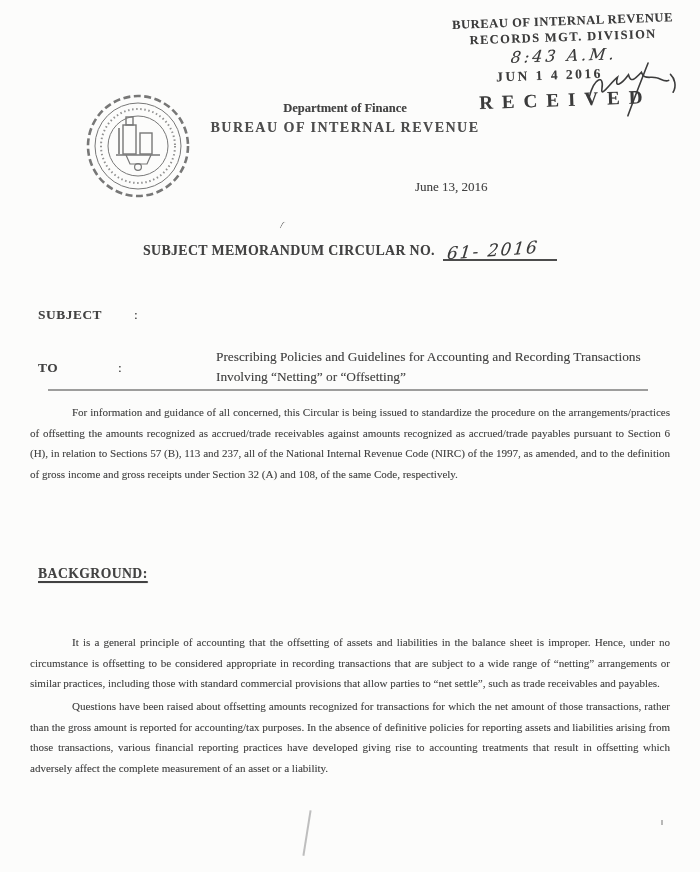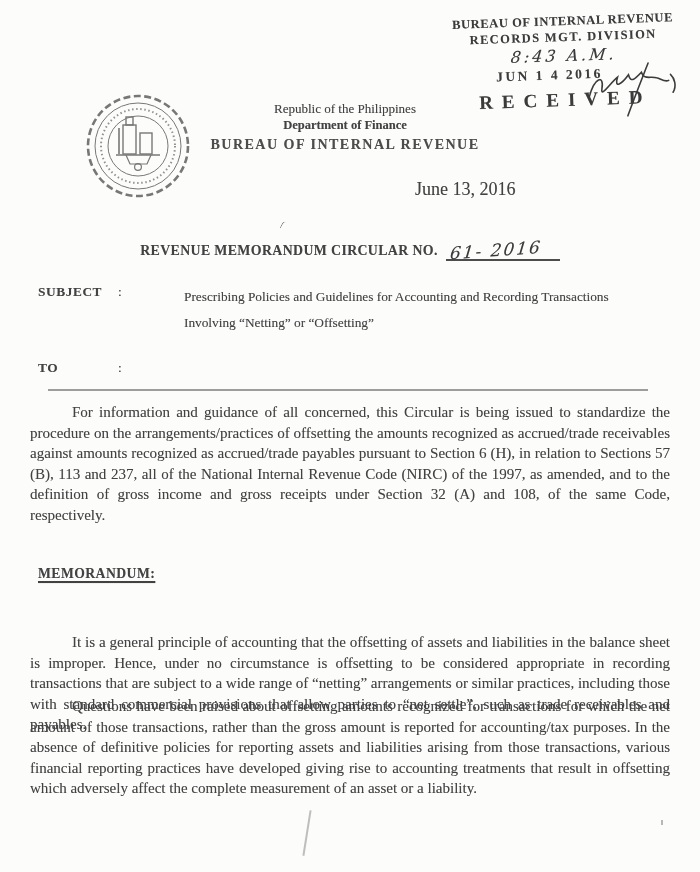--- a/index.html
+++ b/index.html
@@ -102,7 +102,6 @@
   </svg>
 
   <div class="letterhead">
-    <div class="lh1">Republic of the Philippines</div>
     <div class="lh2">Department of Finance</div>
     <div class="lh3">BUREAU OF INTERNAL REVENUE</div>
   </div>

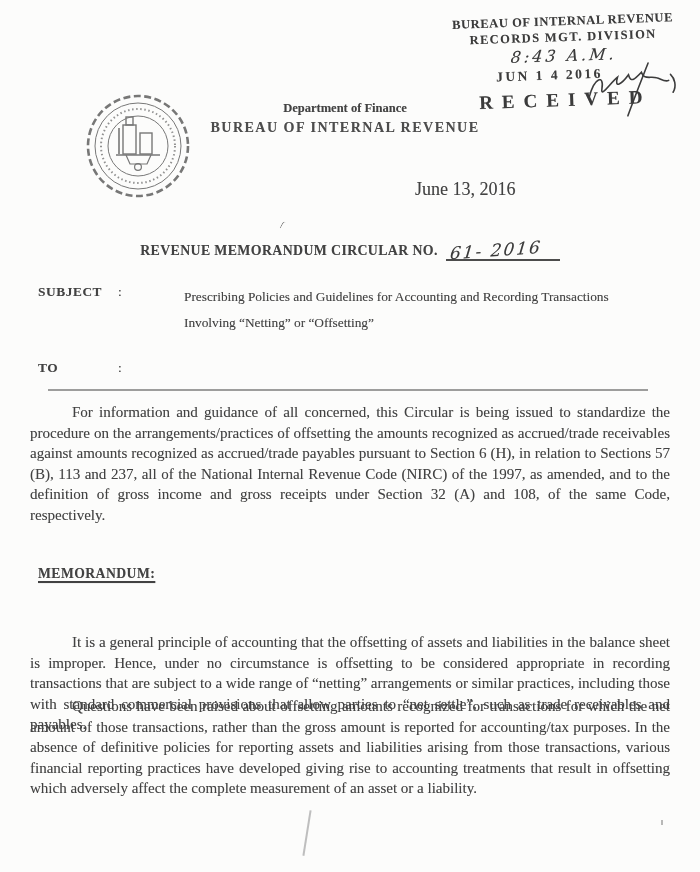--- a/index.html
+++ b/index.html
@@ -32,7 +32,7 @@
   .lh2{font-size:12.5px;font-weight:bold;}
   .lh3{font-size:14px;font-weight:bold;letter-spacing:1.5px;color:#4c4c4c;margin-top:2px;}
   .lh4{font-size:13px;}
-  .dateline{position:absolute;left:415px;top:179px;font-size:18px;}
+  .dateline{position:absolute;left:415px;top:179px;font-size:13px;}
   
   .pen-tick{position:absolute;left:281px;top:222px;width:6px;height:8px;border-left:1.6px solid #555;transform:rotate(28deg);border-radius:40% 0 0 0;opacity:.8;}
   .pen-slash{position:absolute;left:306px;top:810px;width:1.6px;height:46px;background:#a9a9a9;transform:rotate(9deg);opacity:.75;}

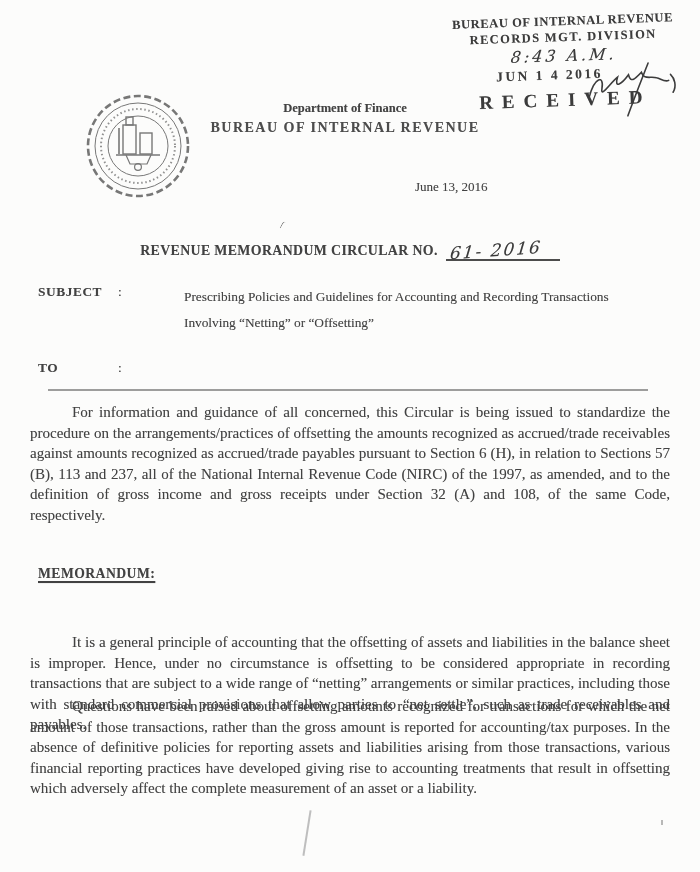--- a/index.html
+++ b/index.html
@@ -111,7 +111,7 @@
   <div class="pen-tick"></div>
 
   <div class="titleline">
-    <span class="t-label">REVENUE MEMORANDUM CIRCULAR NO.</span>
+    <span class="t-label">SUBJECT MEMORANDUM CIRCULAR NO.</span>
     <span class="t-numwrap">
       <span class="t-num hand">61- 2016</span>
     </span>

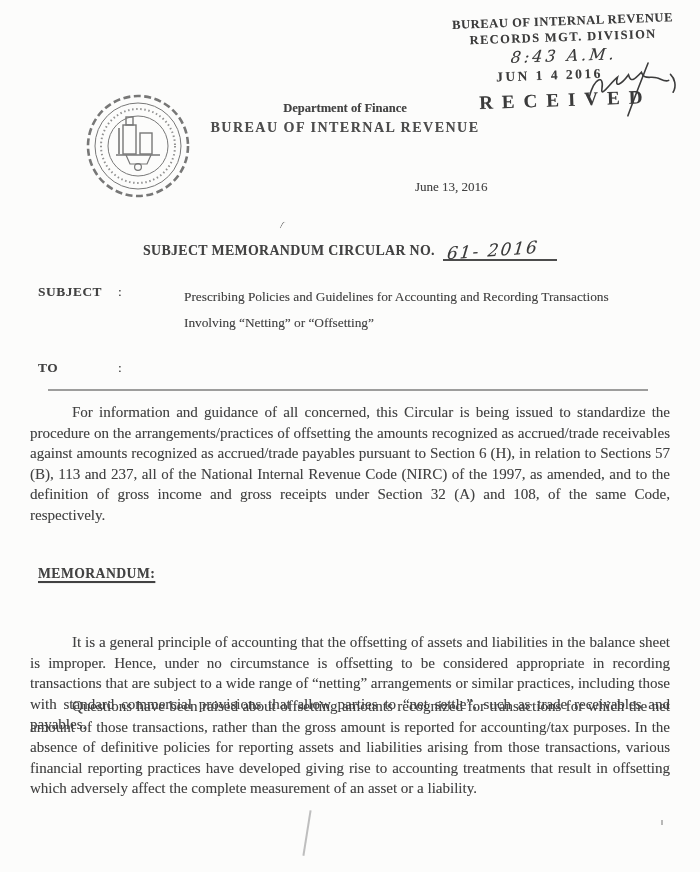--- a/index.html
+++ b/index.html
@@ -47,7 +47,7 @@
   .t-num{position:absolute;left:4px;bottom:-1px;font-size:17px;letter-spacing:2px;transform:rotate(-4deg) skewX(-10deg);}
   
   .meta{position:absolute;left:38px;width:624px;display:grid;grid-template-columns:80px 66px 1fr;font-size:13.3px;}
-  .meta.subject{top:284px;}
+  .meta.subject{top:307px;gap:16px;}
   .meta.to{top:360px;}
   .m-label{font-weight:bold;letter-spacing:.6px;}
   .m-text{line-height:26px;max-width:462px;}

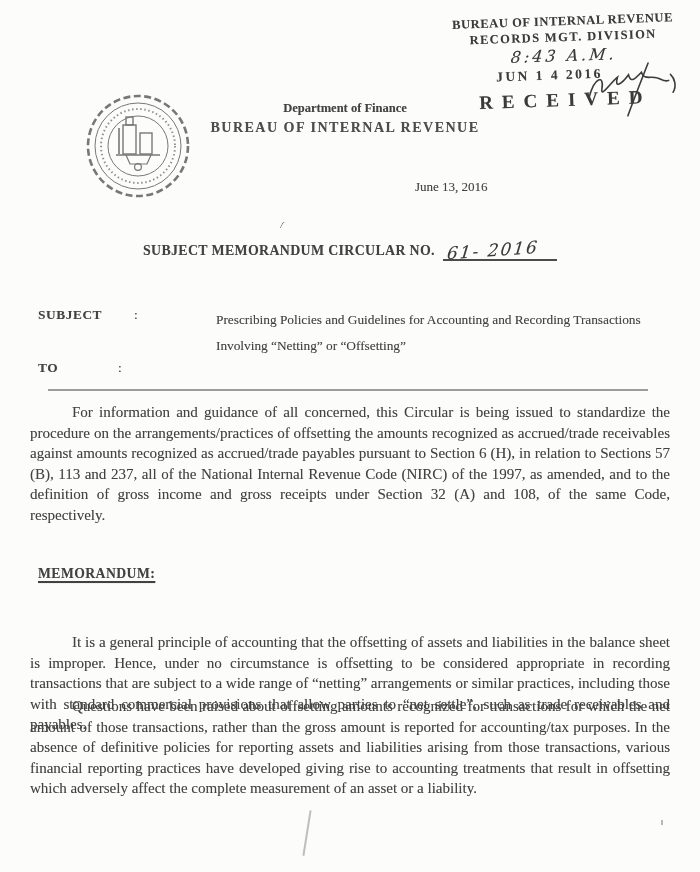--- a/index.html
+++ b/index.html
@@ -50,7 +50,7 @@
   .meta.subject{top:307px;gap:16px;}
   .meta.to{top:360px;}
   .m-label{font-weight:bold;letter-spacing:.6px;}
-  .m-text{line-height:26px;max-width:462px;}
+  .m-text{line-height:20px;max-width:462px;margin-top:40px;}
   .hrule{position:absolute;top:389px;left:48px;width:600px;height:2px;background:#5d5d5d;opacity:.6;}
   
   .para{

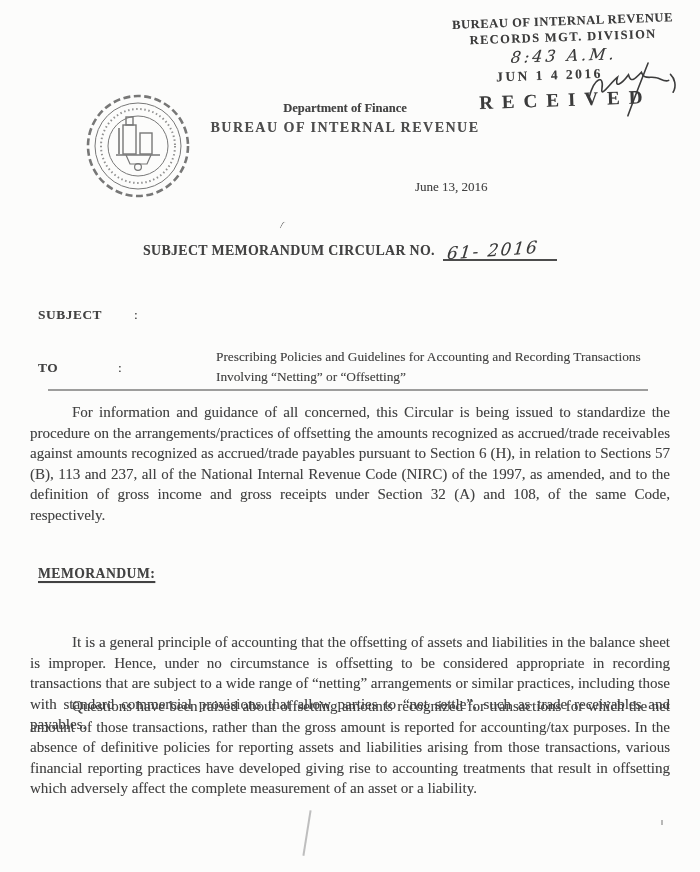--- a/index.html
+++ b/index.html
@@ -55,7 +55,7 @@
   
   .para{
     position:absolute;left:30px;width:640px;margin:0;
-    font-size:15px;line-height:20.6px;text-align:justify;text-indent:42px;font-family:Liberation Serif, serif;
+    font-size:11px;line-height:20.6px;text-align:justify;text-indent:42px;font-family:Liberation Serif, serif;
   }
   .p1{top:402px;}
   .bg-head{

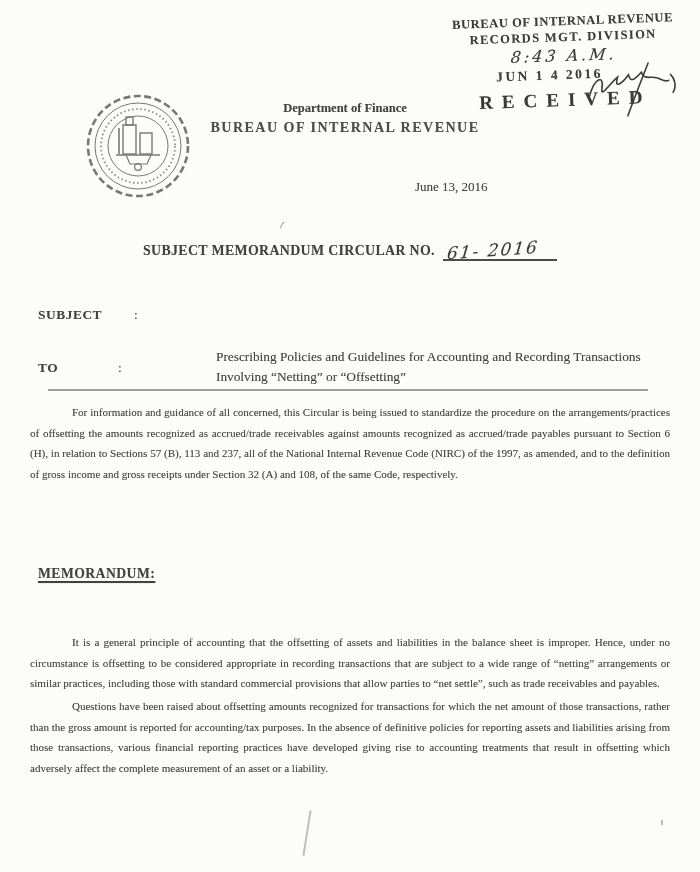--- a/index.html
+++ b/index.html
@@ -132,7 +132,7 @@
 
   <p class="para p1">For information and guidance of all concerned, this Circular is being issued to standardize the procedure on the arrangements/practices of offsetting the amounts recognized as accrued/trade receivables against amounts recognized as accrued/trade payables pursuant to Section 6 (H), in relation to Sections 57 (B), 113 and 237, all of the National Internal Revenue Code (NIRC) of the 1997, as amended, and to the definition of gross income and gross receipts under Section 32 (A) and 108, of the same Code, respectively.</p>
 
-  <div class="bg-head">MEMORANDUM:</div>
+  <div class="bg-head">BACKGROUND:</div>
 
   <p class="para p2">It is a general principle of accounting that the offsetting of assets and liabilities in the balance sheet is improper. Hence, under no circumstance is offsetting to be considered appropriate in recording transactions that are subject to a wide range of “netting” arrangements or similar practices, including those with standard commercial provisions that allow parties to “net settle”, such as trade receivables and payables.</p>
   <p class="para p3">Questions have been raised about offsetting amounts recognized for transactions for which the net amount of those transactions, rather than the gross amount is reported for accounting/tax purposes. In the absence of definitive policies for reporting assets and liabilities arising from those transactions, various financial reporting practices have developed giving rise to accounting treatments that result in offsetting which adversely affect the complete measurement of an asset or a liability.</p>

